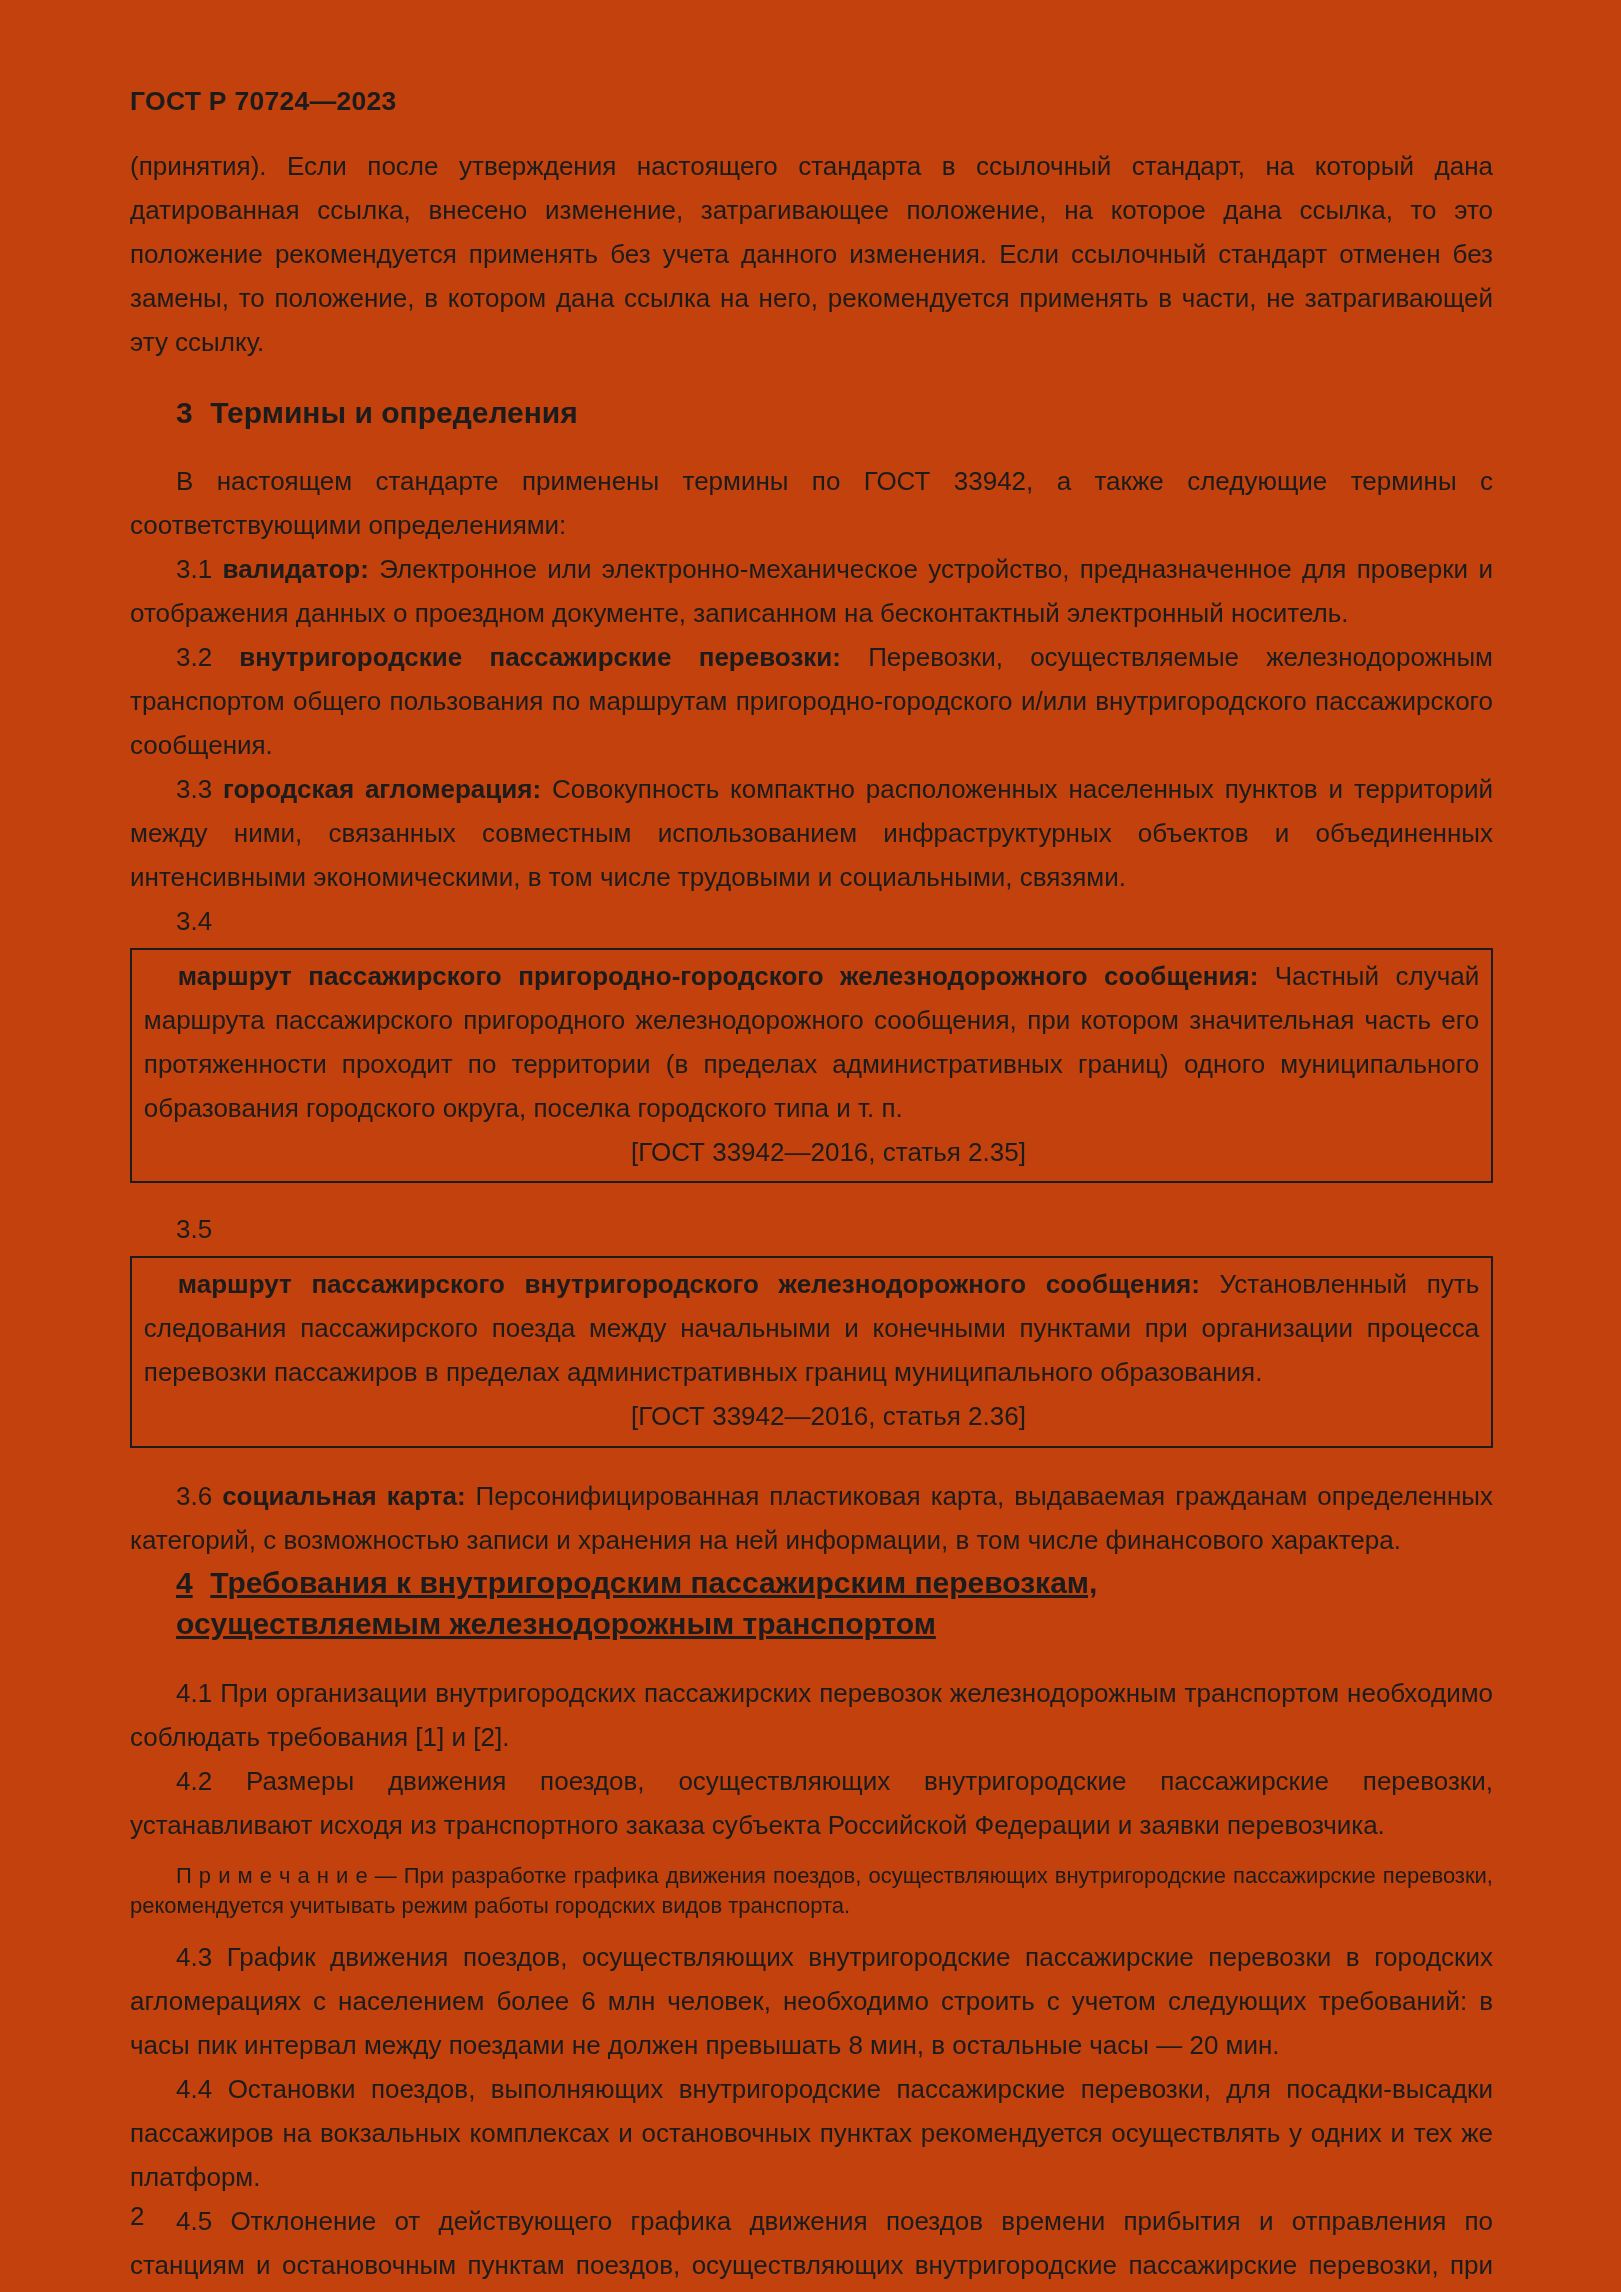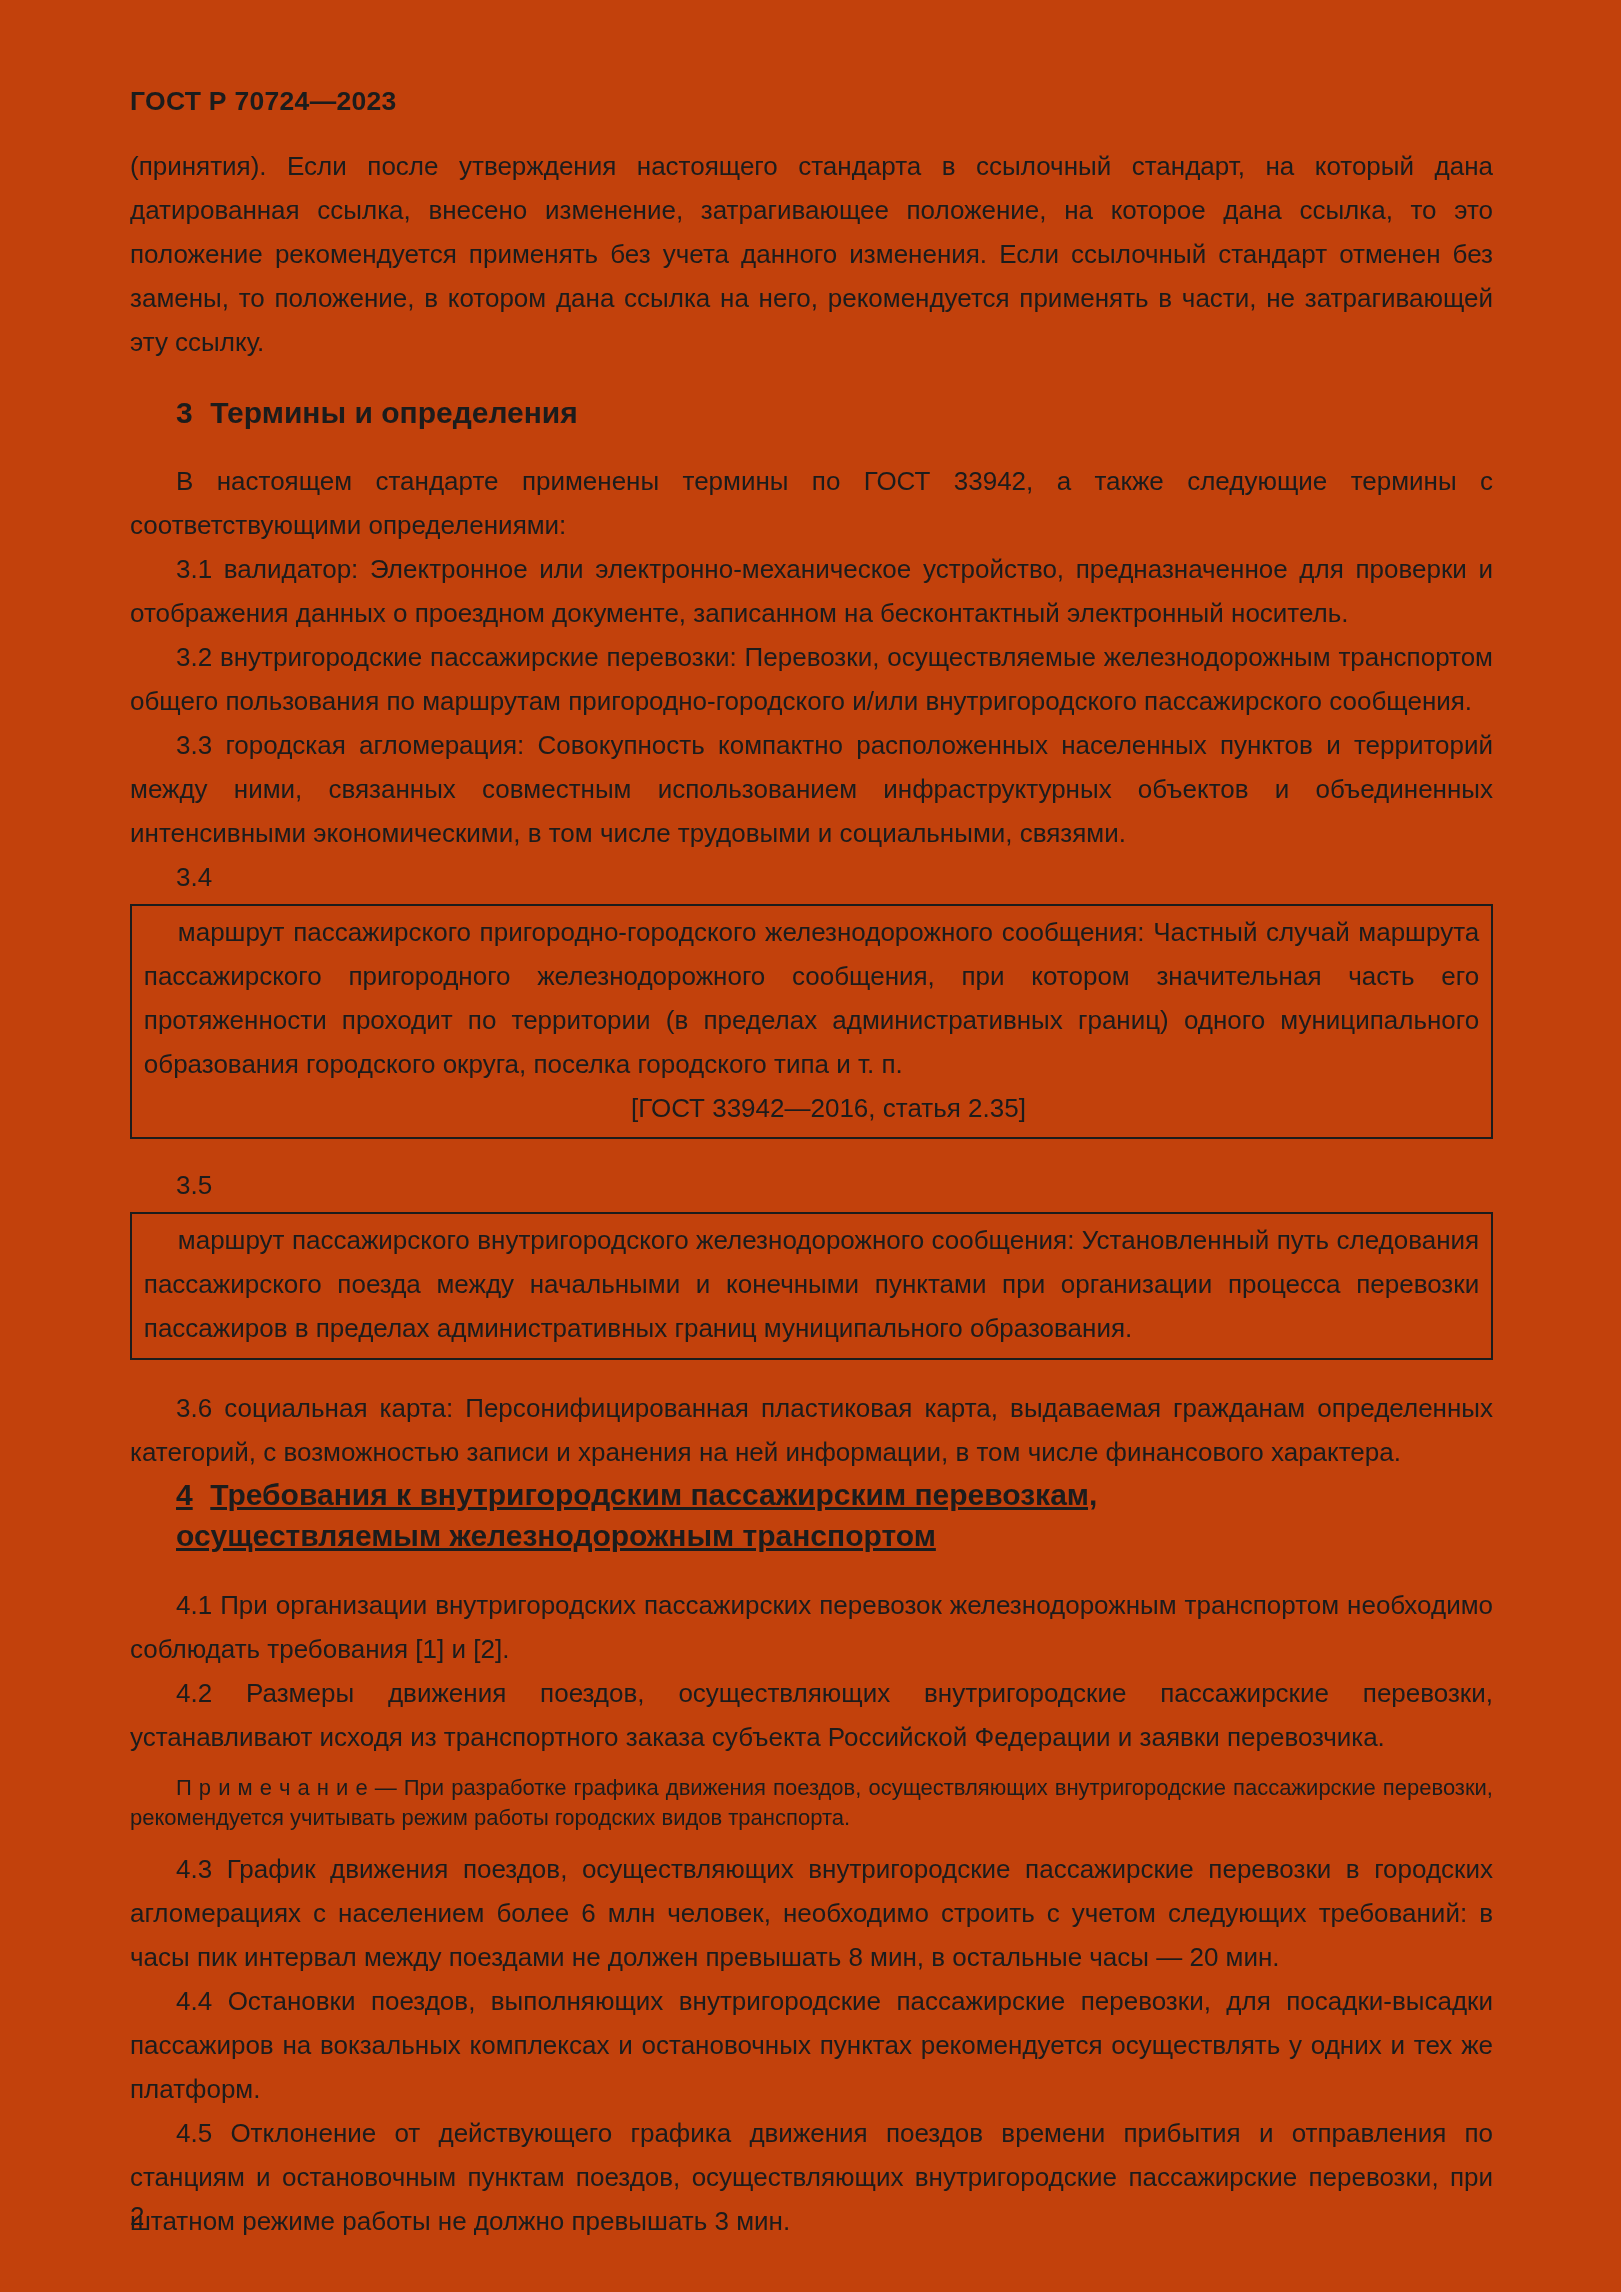--- a/index.html
+++ b/index.html
@@ -26,7 +26,7 @@
     text-align: justify;
   }
   p.indent { text-indent: 46px; }
-  .b { font-weight: normal; }
+  .b { font-weight: bold; }
   h2.sec {
     font-size: 30px;
     line-height: 41px;

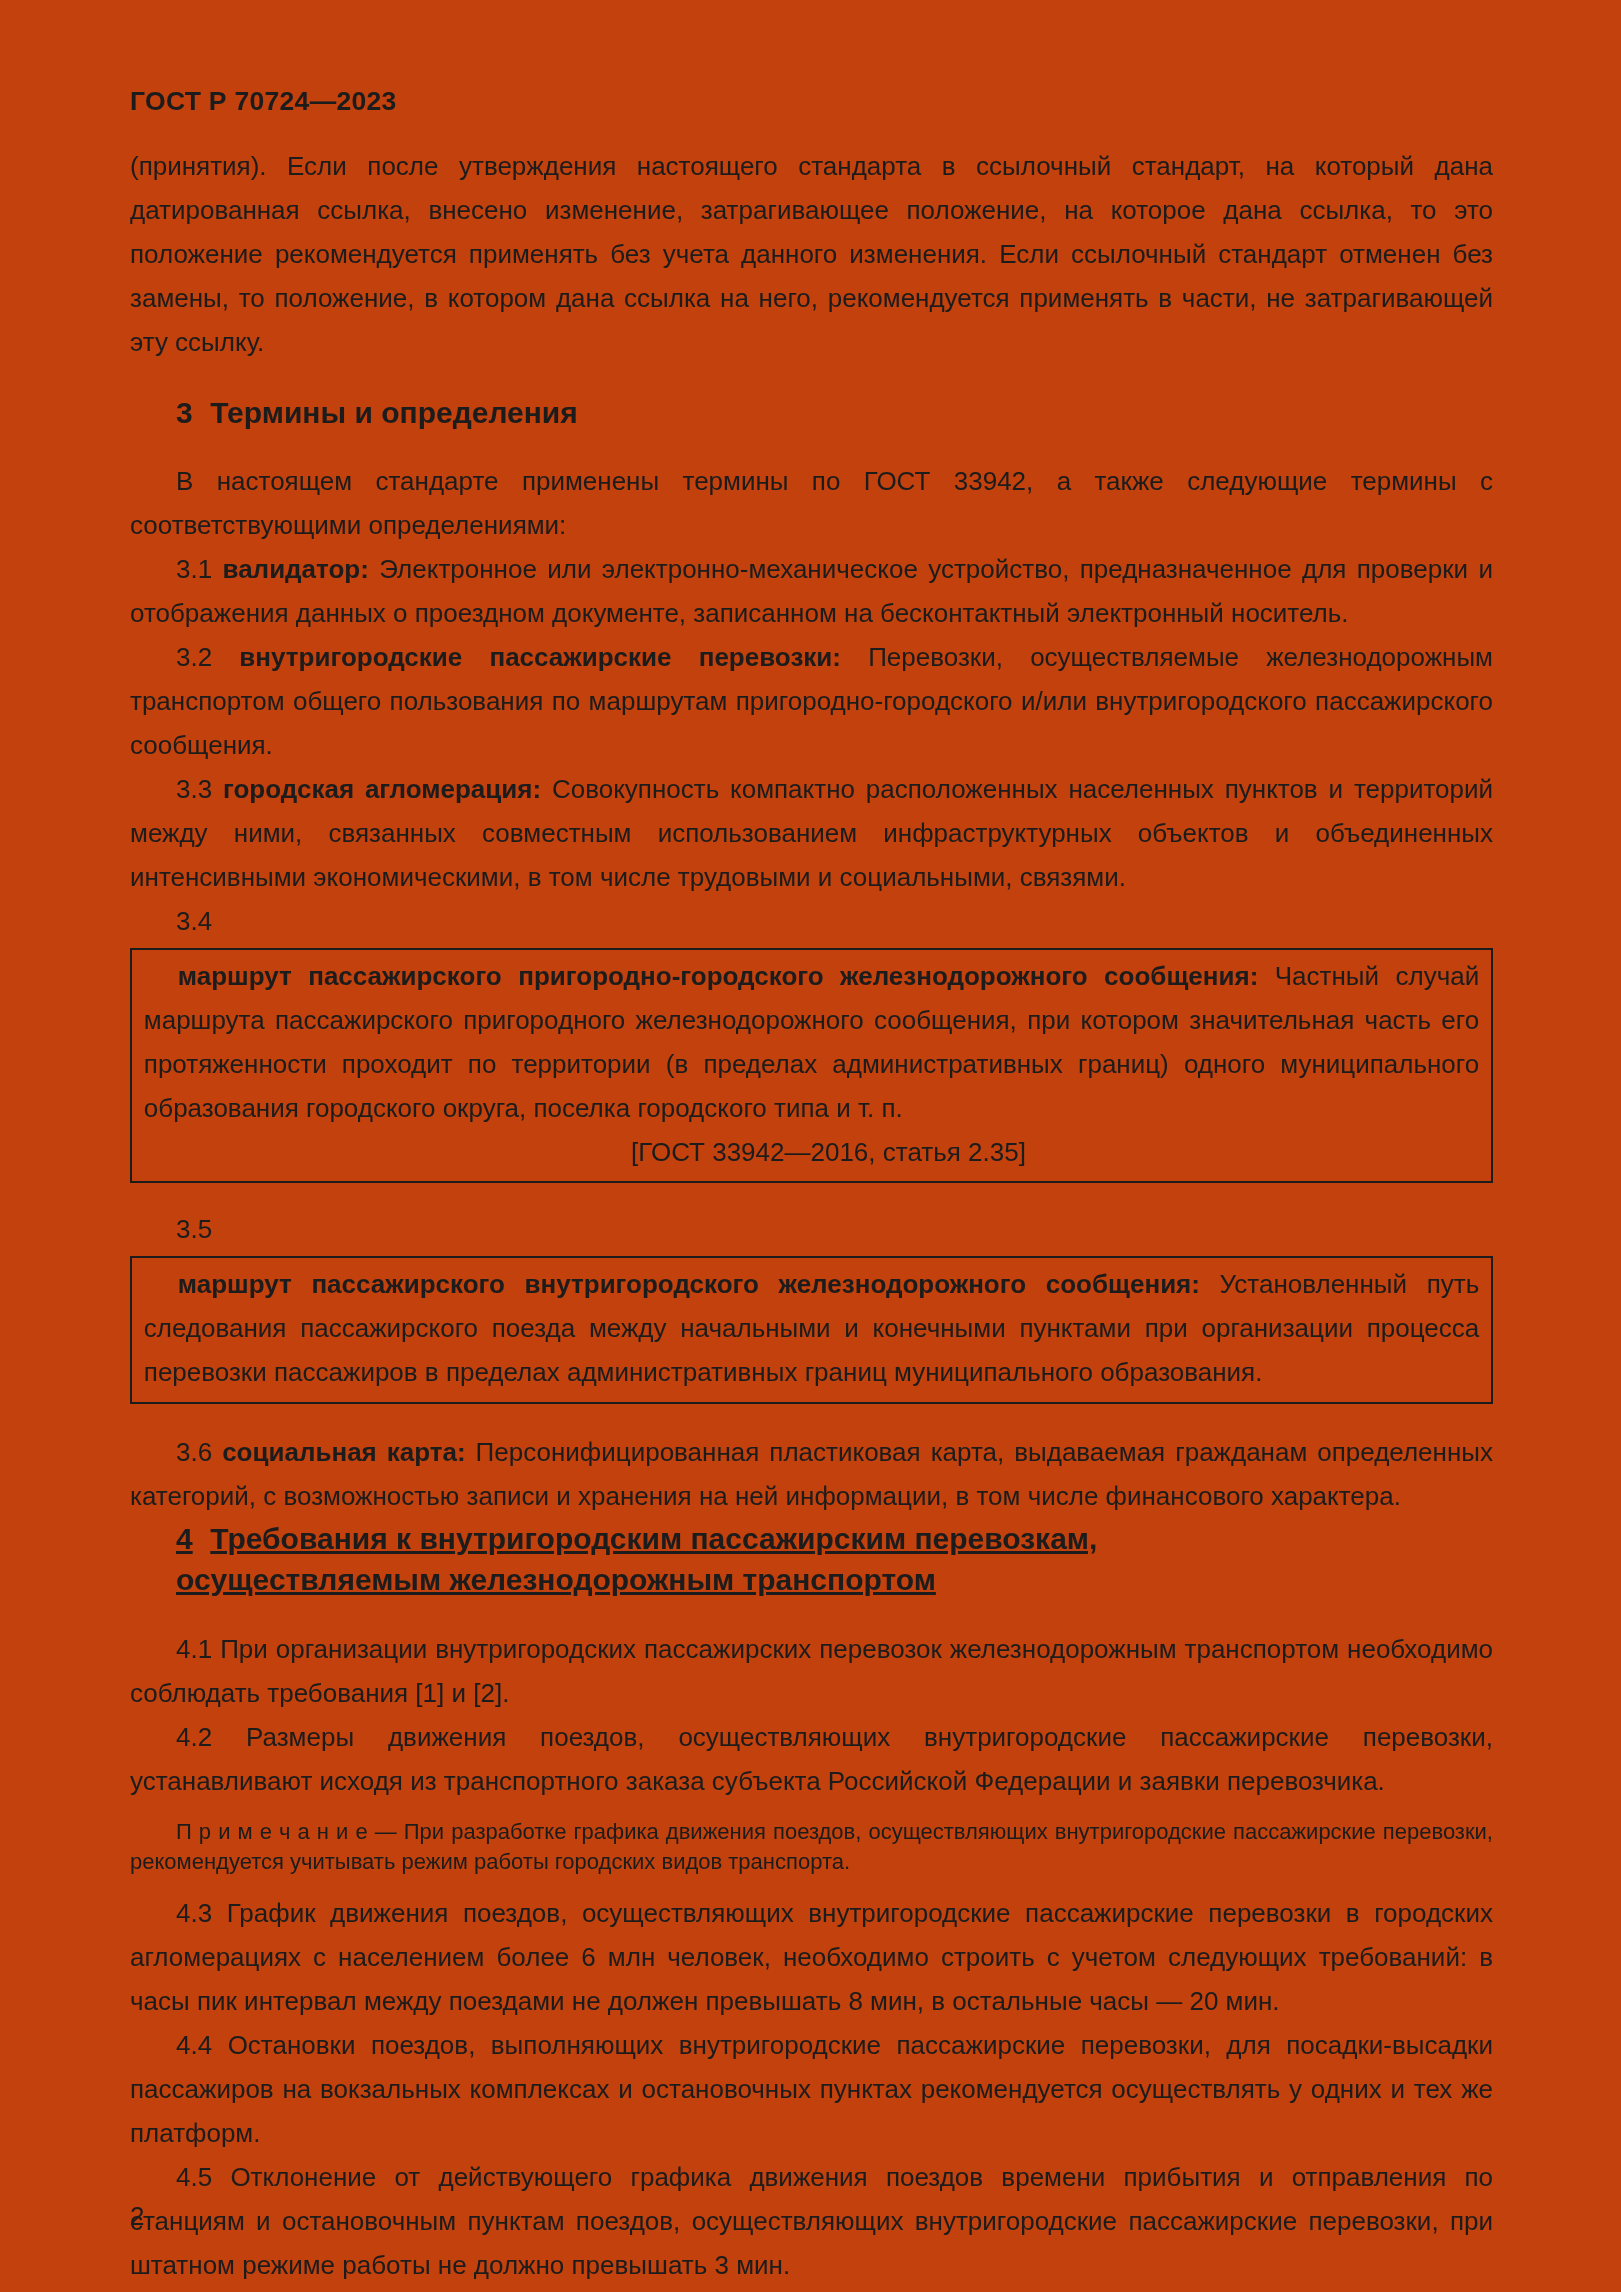--- a/index.html
+++ b/index.html
@@ -89,6 +89,7 @@
 
   <div class="defbox">
     <p class="body"><span class="b">маршрут пассажирского внутригородского железнодорожного сообщения:</span> <span>Установленный путь следования пассажирского поезда между начальными и конечными пунктами при организации процесса перевозки пассажиров в пределах административных границ муниципального образования.</span></p>
+    <p class="body source">[ГОСТ 33942—2016, статья 2.36]</p>
   </div>
 
   <p class="body indent gap-top"><span>3.6</span> <span class="b">социальная карта:</span> <span>Персонифицированная пластиковая карта, выдаваемая гражданам определенных категорий, с возможностью записи и хранения на ней информации, в том числе финансового характера.</span></p>

